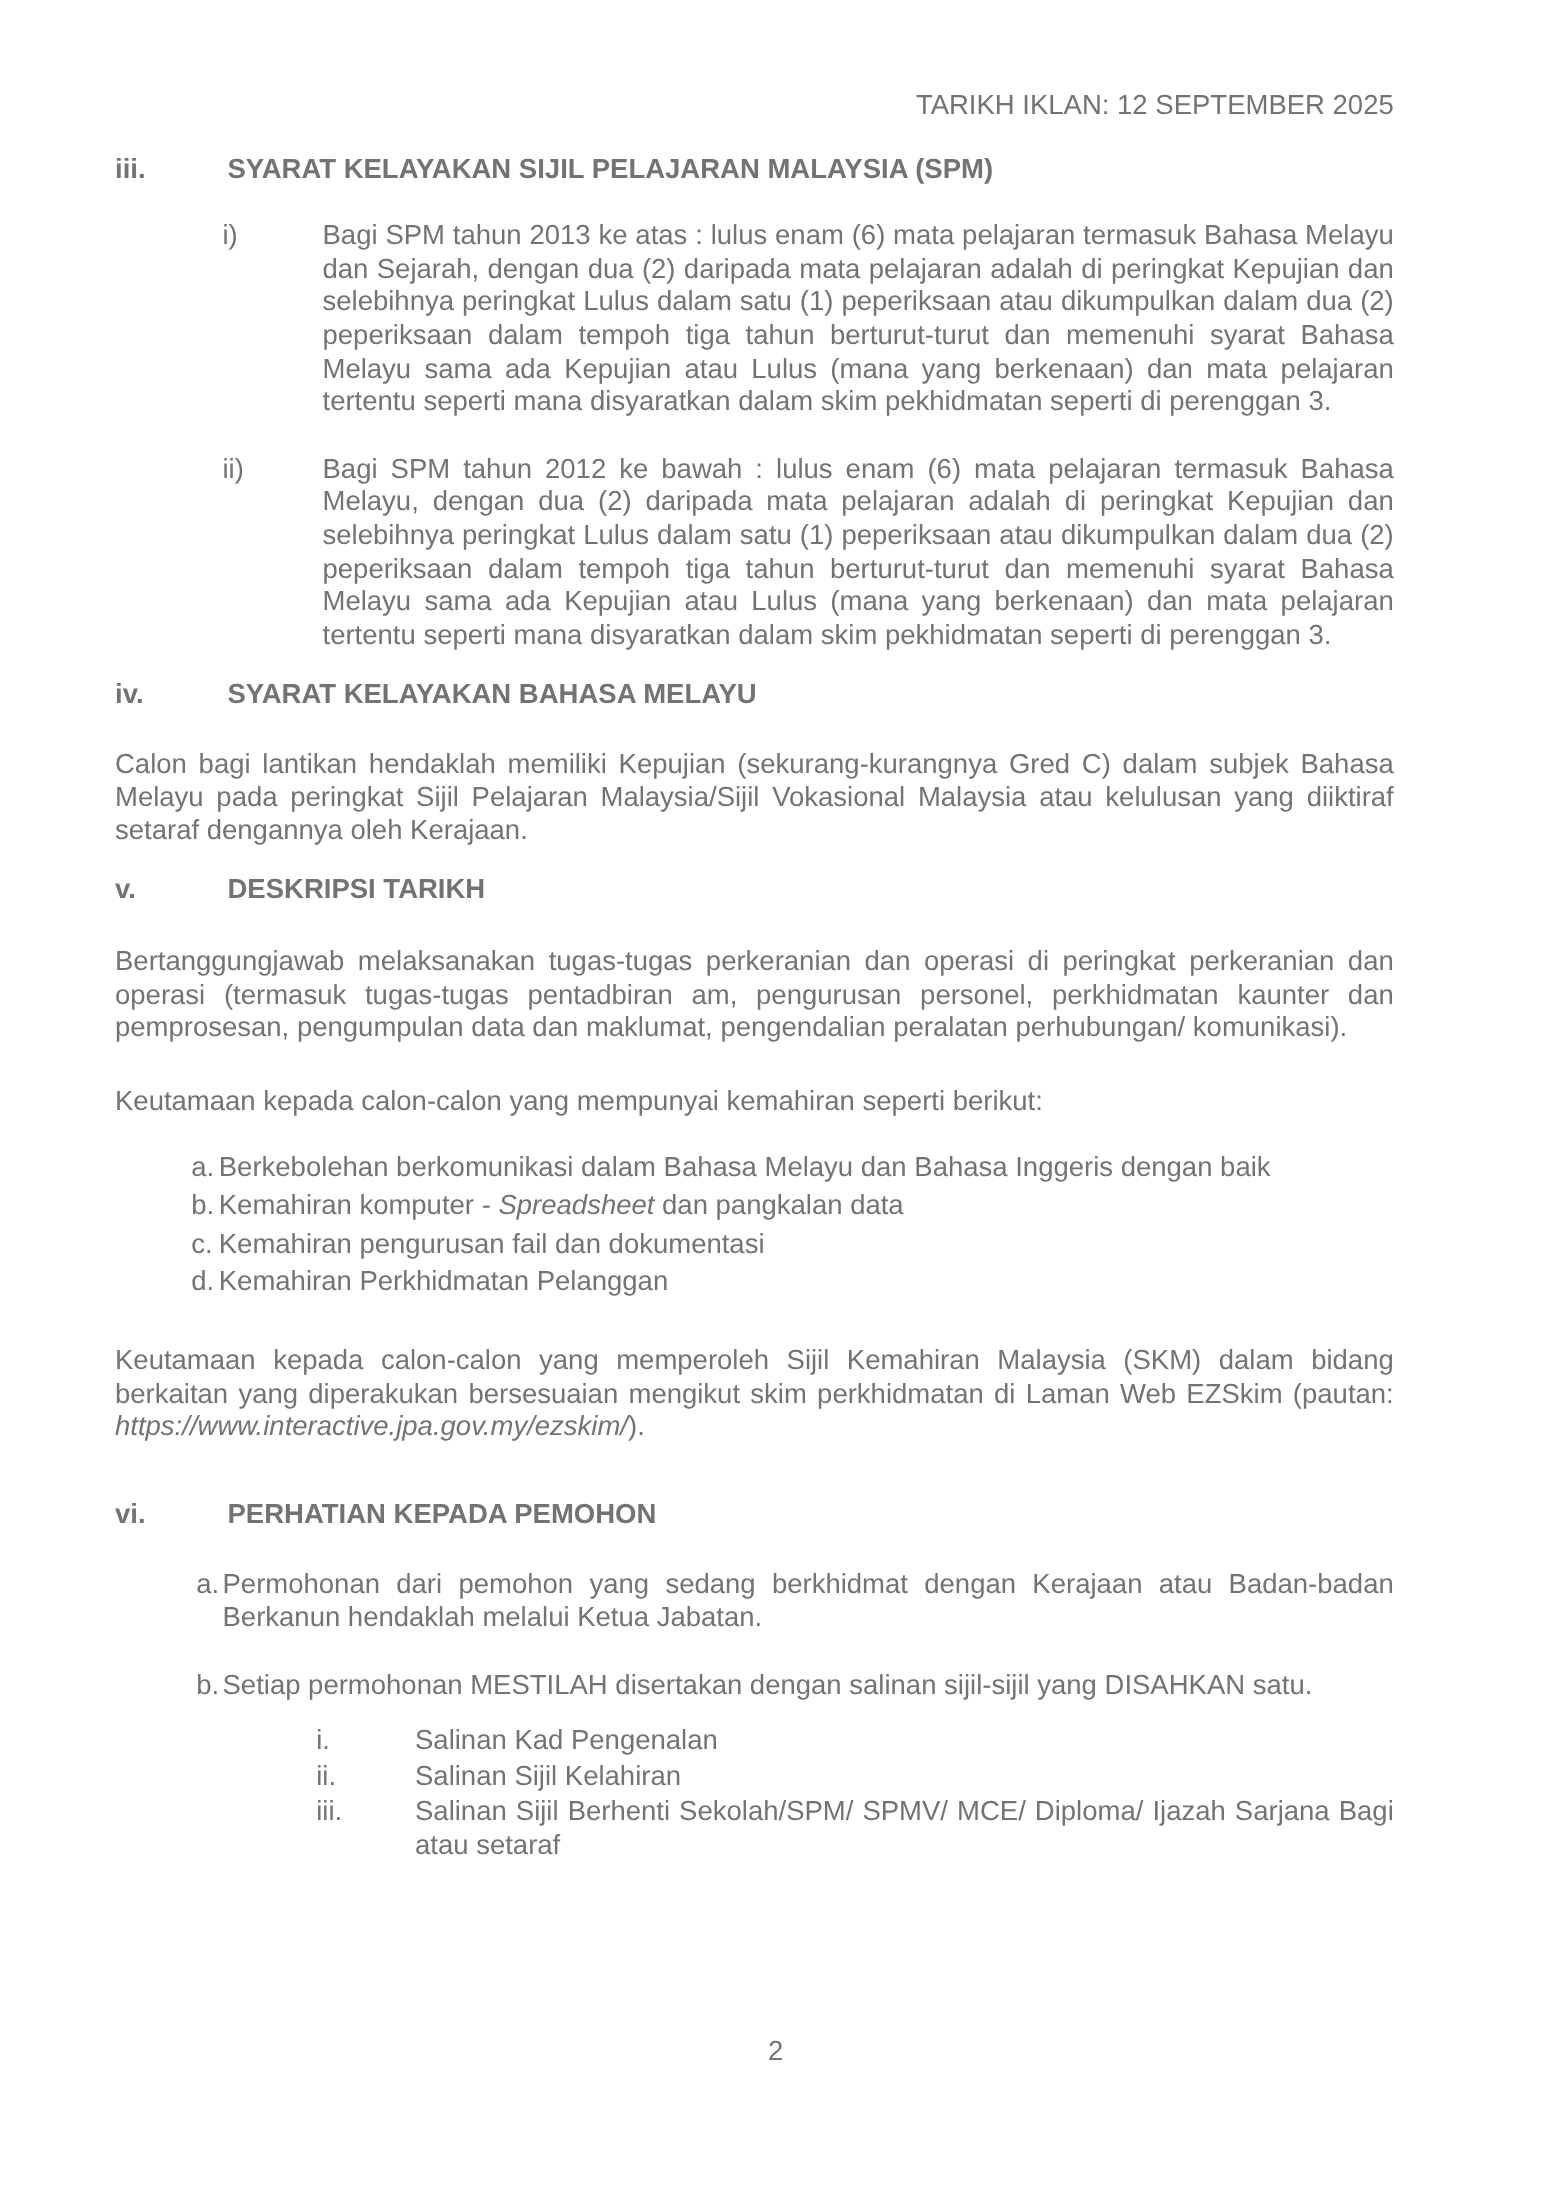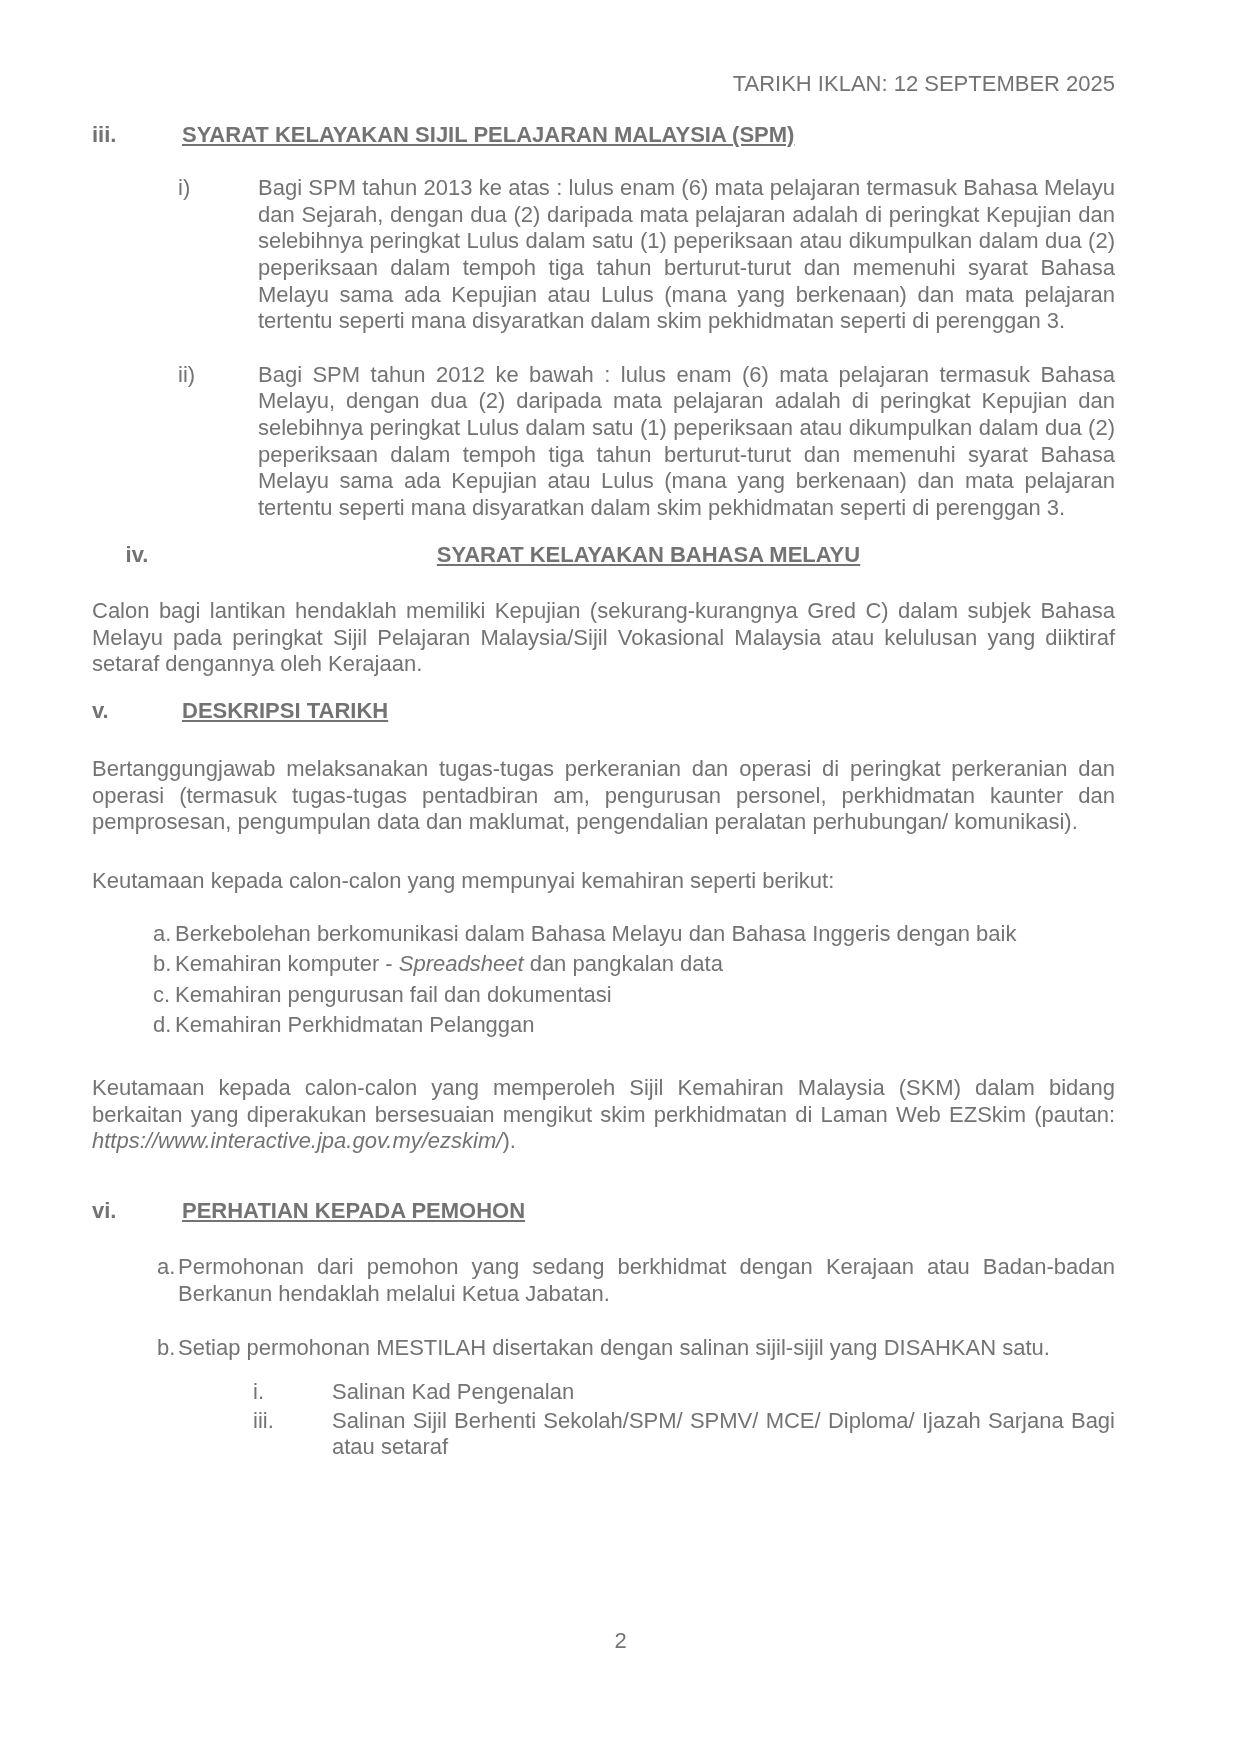--- a/index.html
+++ b/index.html
@@ -17,7 +17,7 @@
   .hdr{text-align:right;}
   .sec-head{display:flex;font-weight:bold;}
   .sec-num{width:90px;flex:none;}
-  .sec-title{flex:1;text-decoration:underline;}
+  .sec-title{flex:1;}
   .jus{text-align:justify;text-justify:inter-word;}
   .b{font-weight:normal;}
   .i{font-style:italic;}

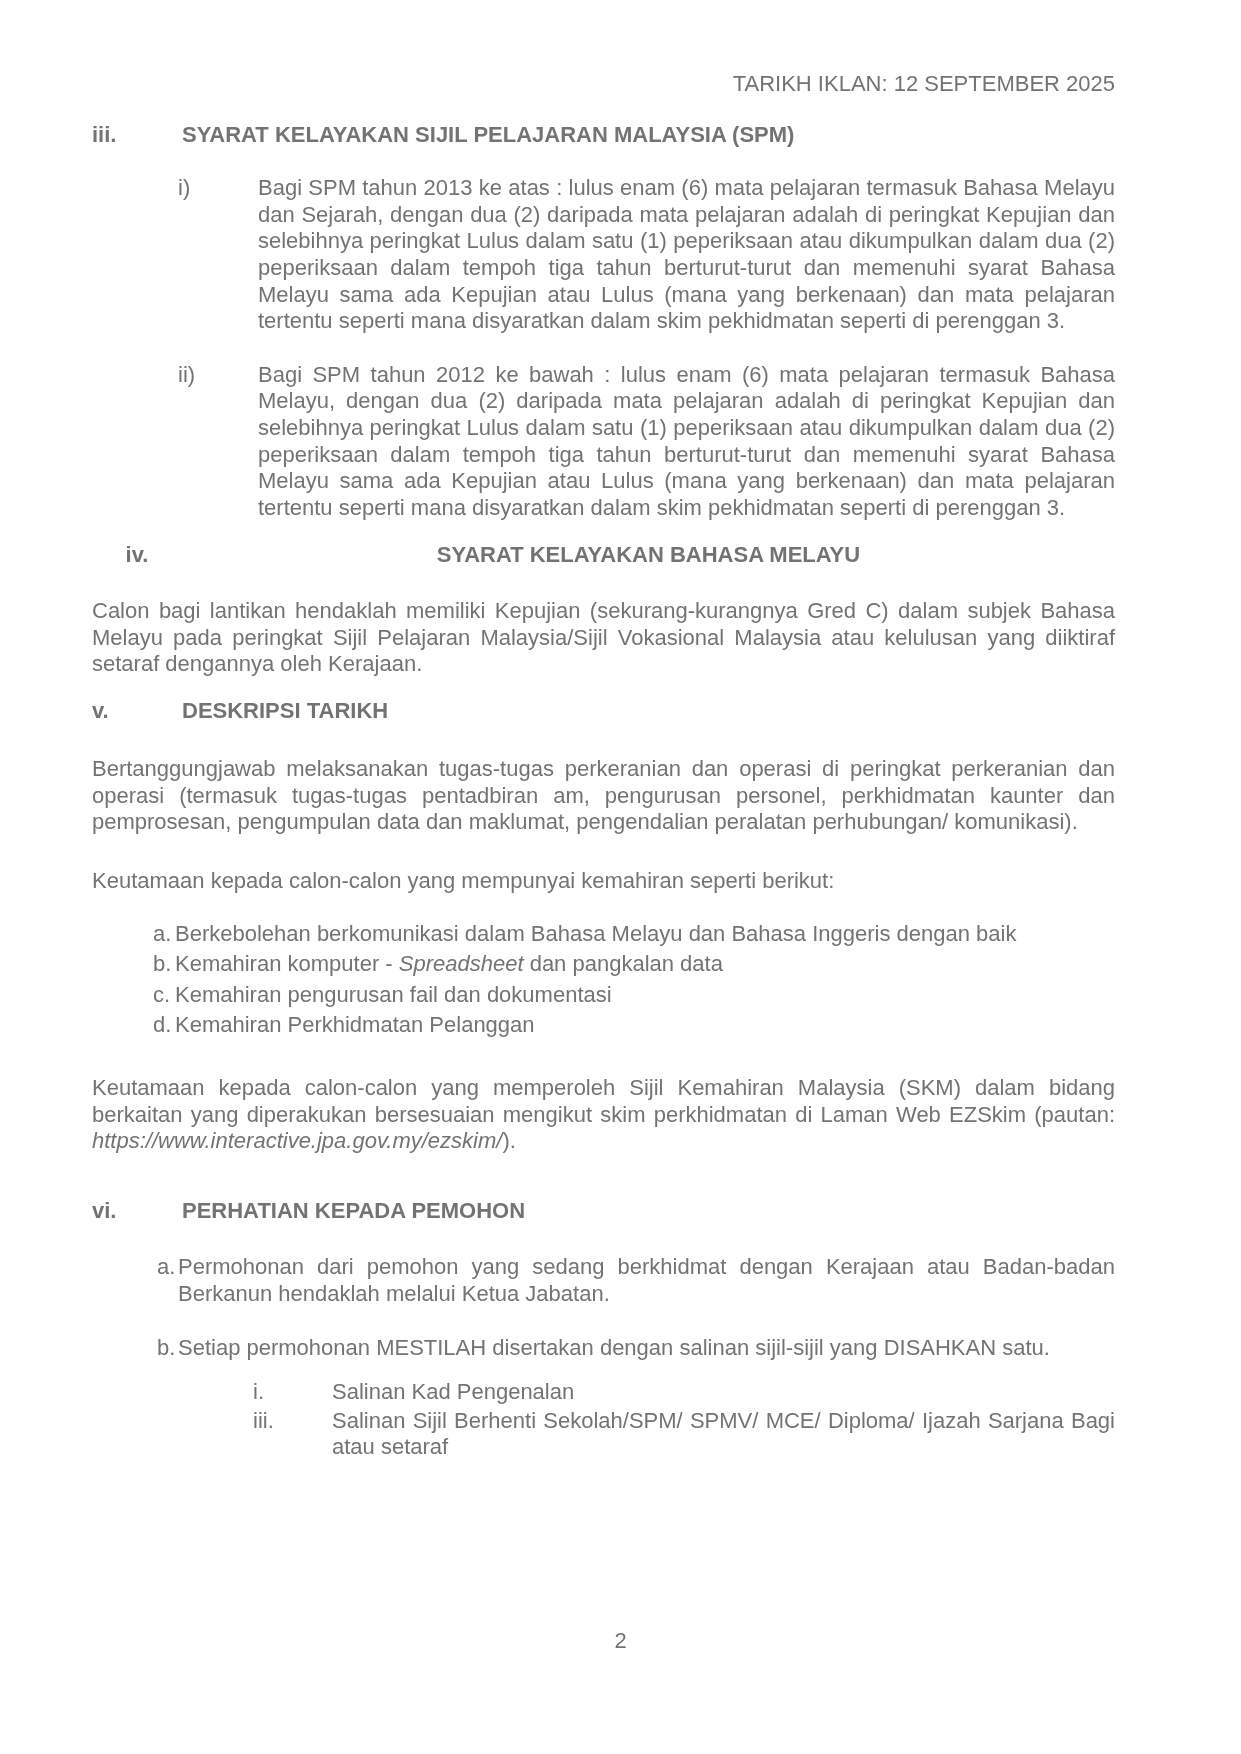--- a/index.html
+++ b/index.html
@@ -27,7 +27,7 @@
   .spm-mark{width:80px;flex:none;}
   .spm-text{flex:1;}
 
-  .h-bm{margin-top:21px;text-align:center;}
+  .h-bm{margin-top:21px;}
   .par-bm{margin-top:29px;}
 
   .h-tugas{margin-top:20px;}

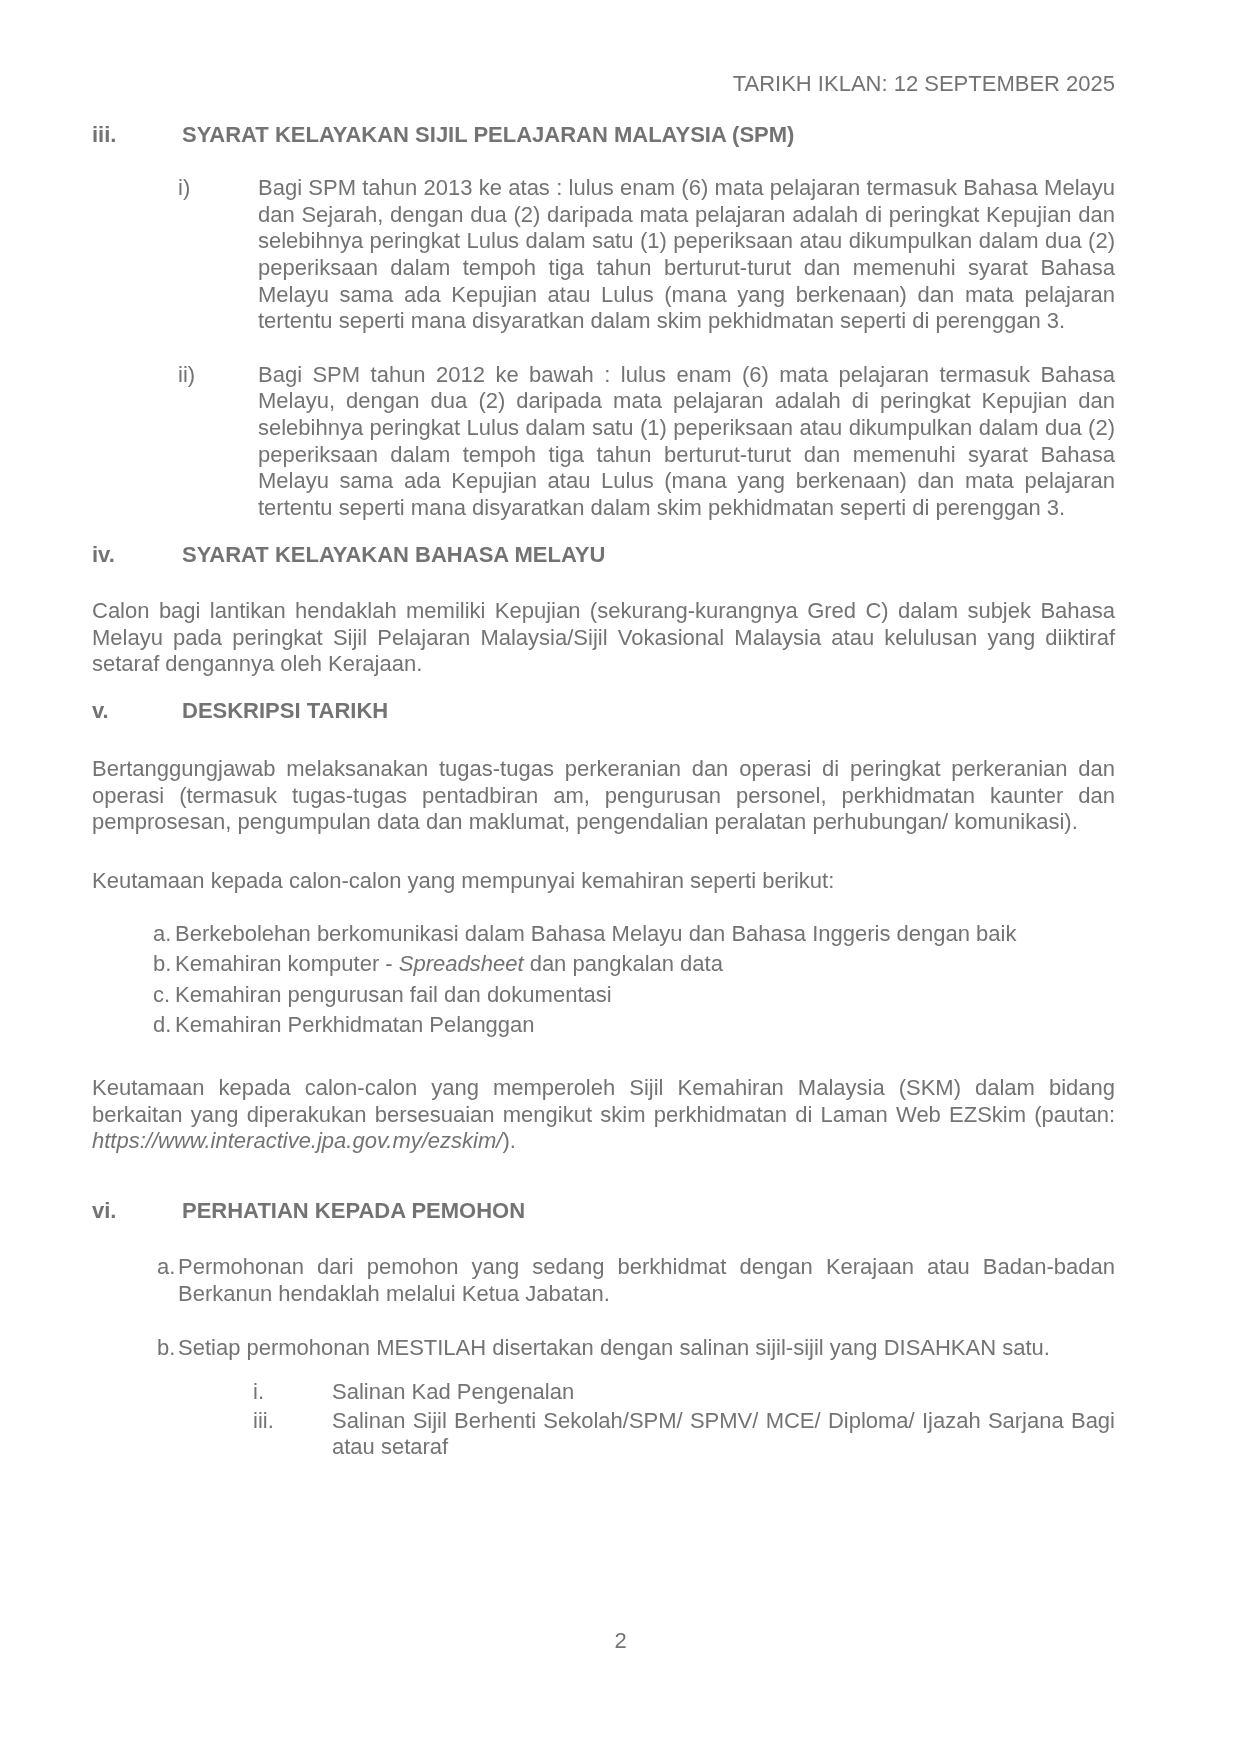--- a/index.html
+++ b/index.html
@@ -142,6 +142,10 @@
           <span class="doc-text jus">Salinan Kad Pengenalan</span>
         </div>
       <div class="doc-row">
+          <span class="doc-mark">ii.</span>
+          <span class="doc-text jus">Salinan Sijil Kelahiran</span>
+        </div>
+      <div class="doc-row">
           <span class="doc-mark">iii.</span>
           <span class="doc-text jus">Salinan Sijil Berhenti Sekolah/SPM/ SPMV/ MCE/ Diploma/ Ijazah Sarjana Bagi atau setaraf</span>
         </div>

